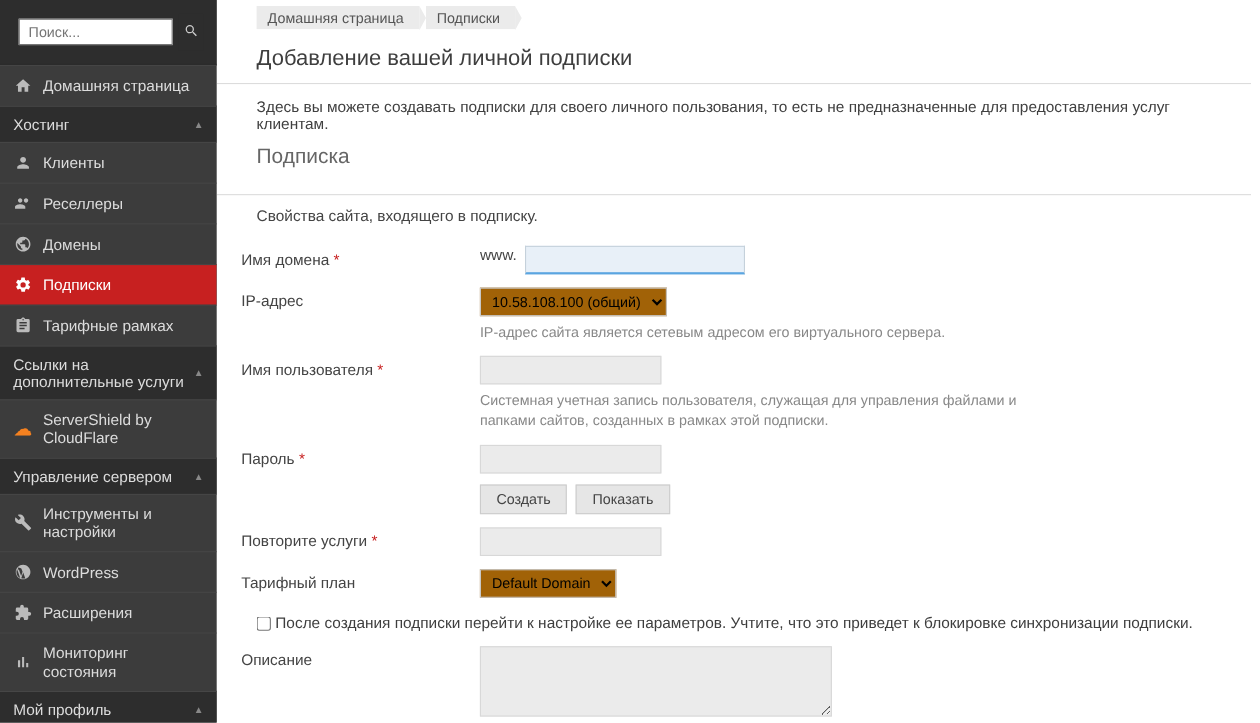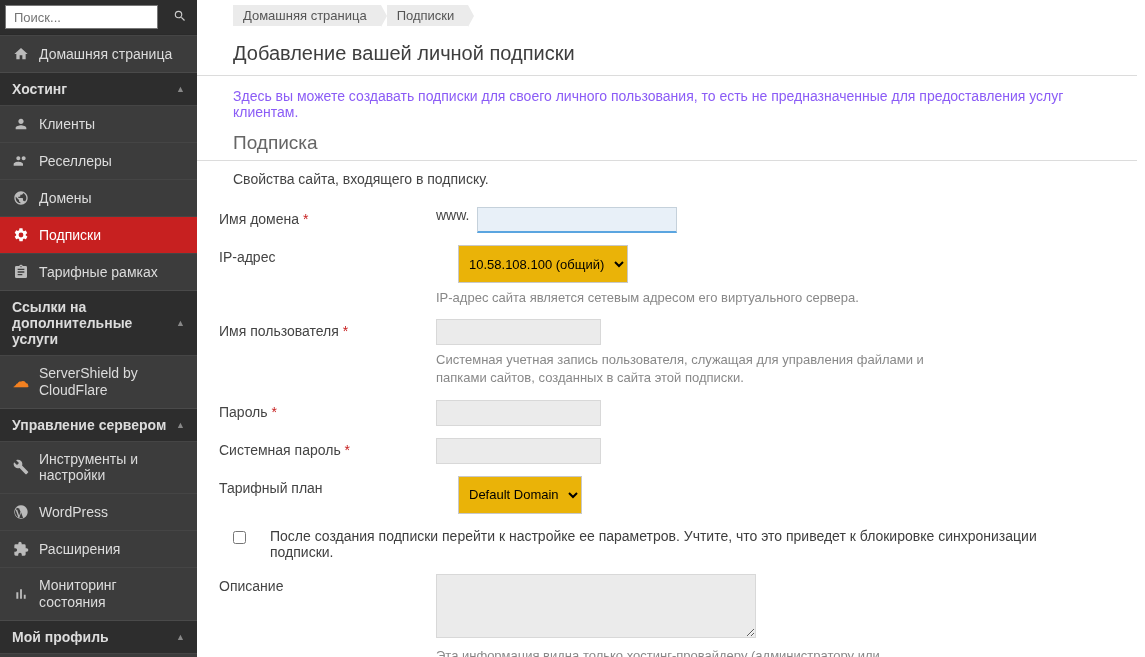--- a/index.html
+++ b/index.html
@@ -24,7 +24,7 @@
   }
   .search-box {
     display: flex;
-    padding: 0;
+    padding: 12px;
     background: #2d2d2d;
     border-bottom: 1px solid #2a2a2a;
   }

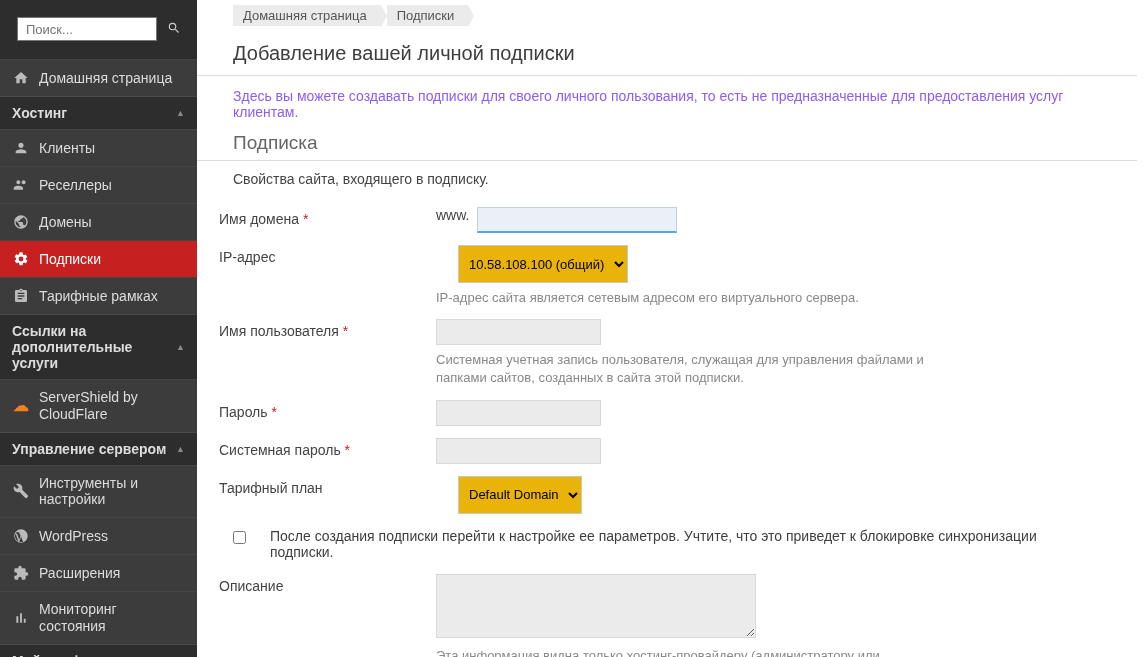--- a/index.html
+++ b/index.html
@@ -132,7 +132,7 @@
   }
   .intro {
     padding: 0 36px 12px;
-    color: #8b5cf6;
+    color: #404040;
     font-size: 14px;
   }
   h2.section-title {

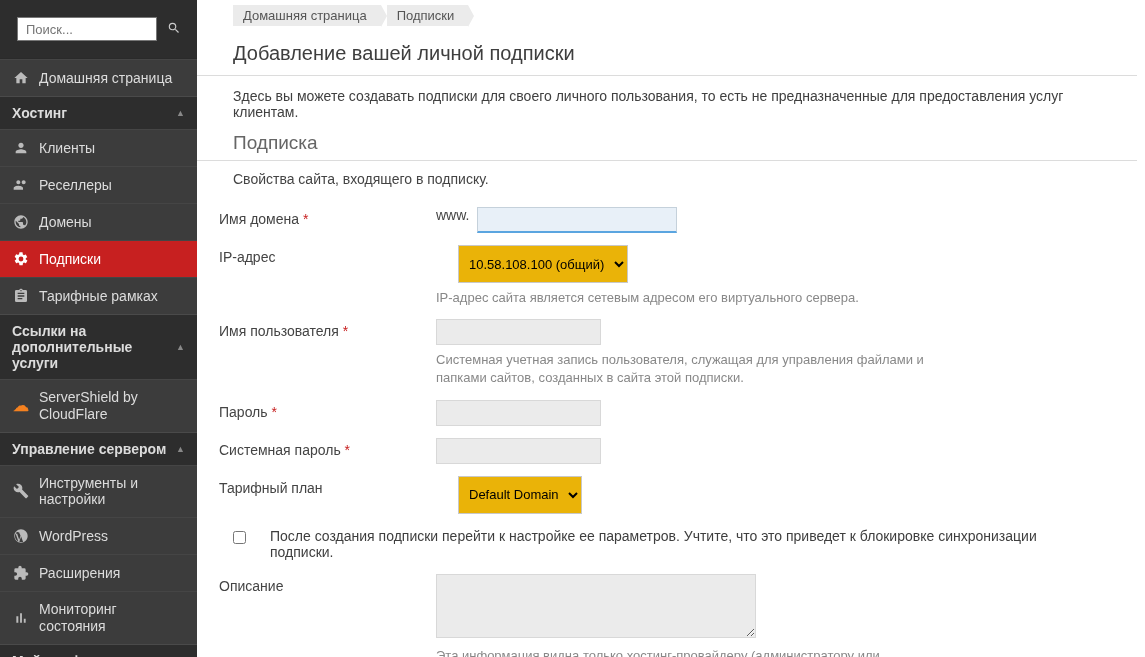--- a/index.html
+++ b/index.html
@@ -59,7 +59,6 @@
     align-items: center;
     border-top: 1px solid #4a4a4a;
     cursor: pointer;
-    font-weight: bold;
   }
   .nav-section-title .arrow { font-size: 9px; color: #888; }
   .nav-item {

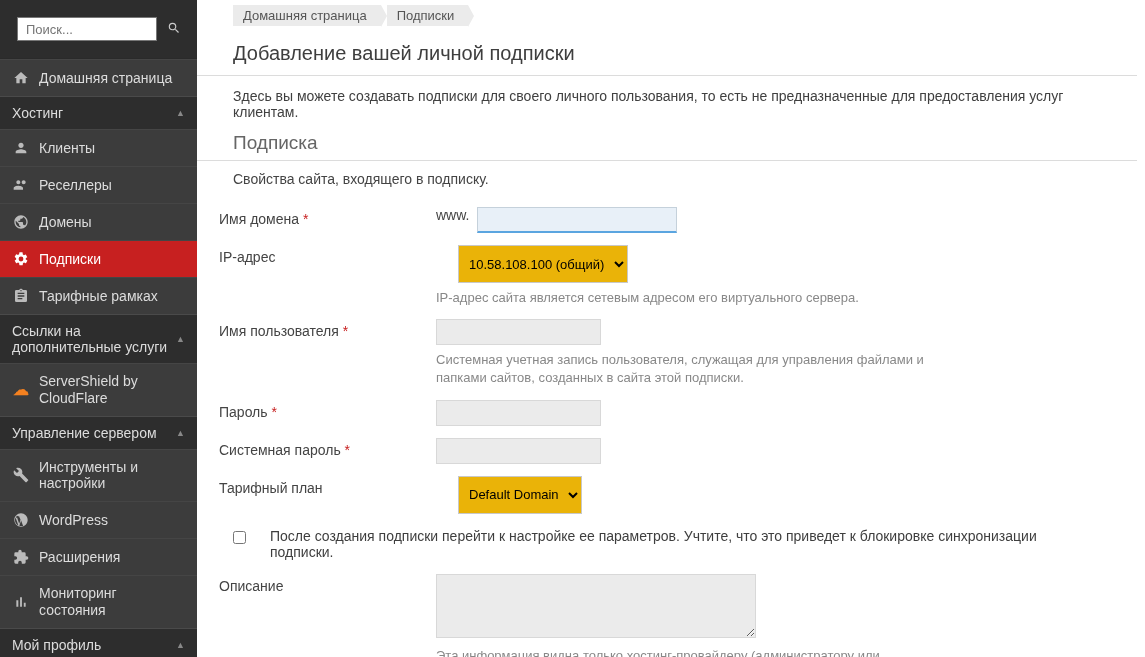--- a/index.html
+++ b/index.html
@@ -138,7 +138,7 @@
     font-size: 19px;
     font-weight: 400;
     color: #666;
-    padding: 0 36px 6px;
+    padding: 0 36px 22px;
     border-bottom: 1px solid #dcdcdc;
     margin-bottom: 10px;
   }

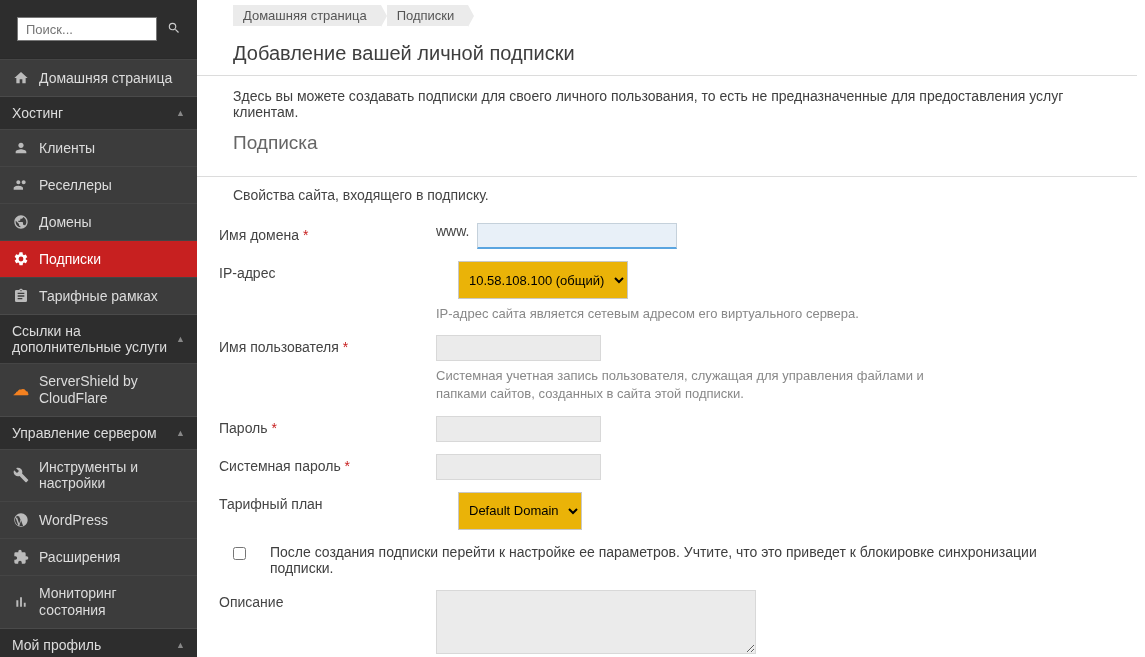--- a/index.html
+++ b/index.html
@@ -178,12 +178,11 @@
     width: 165px;
   }
   select.select {
-    background: #eab308;
+    background: #a16207;
     border: 1px solid #c8c8c8;
     padding: 3px 6px;
-    height: 38px;
-    font-size: 13px;
-    margin-left: 22px;
+    height: 26px;
+    font-size: 13px;
   }
   .help {
     color: #888;

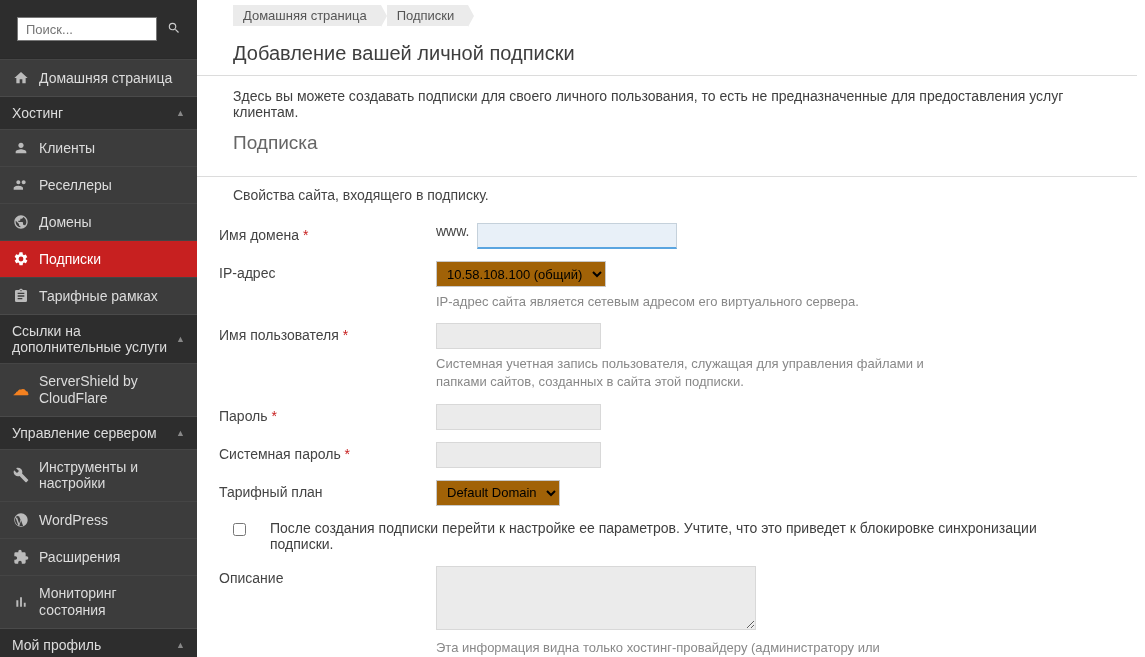--- a/index.html
+++ b/index.html
@@ -385,7 +385,7 @@
       </div>
       <div class="form-field">
         <input class="input-grey" style="">
-        <div class="help">Системная учетная запись пользователя, служащая для управления файлами и папками сайтов, созданных в сайта этой подписки.</div>
+        <div class="help">Системная учетная запись пользователя, служащая для управления файлами и папками сайтов, созданных в рамках этой подписки.</div>
       </div>
     </div>
 

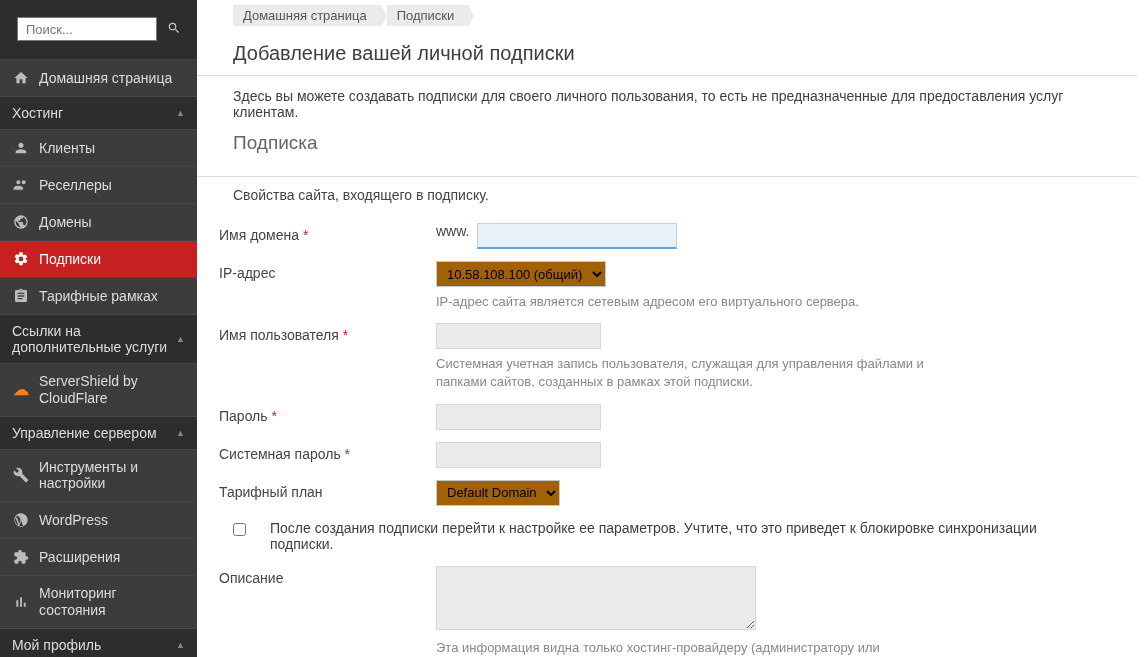--- a/index.html
+++ b/index.html
@@ -395,6 +395,10 @@
       </div>
       <div class="form-field">
         <input class="input-grey" type="password" style="">
+        <div class="btn-row" style="margin-top:10px;">
+          <button class="btn">Создать</button>
+          <button class="btn">Показать</button>
+        </div>
       </div>
     </div>
 

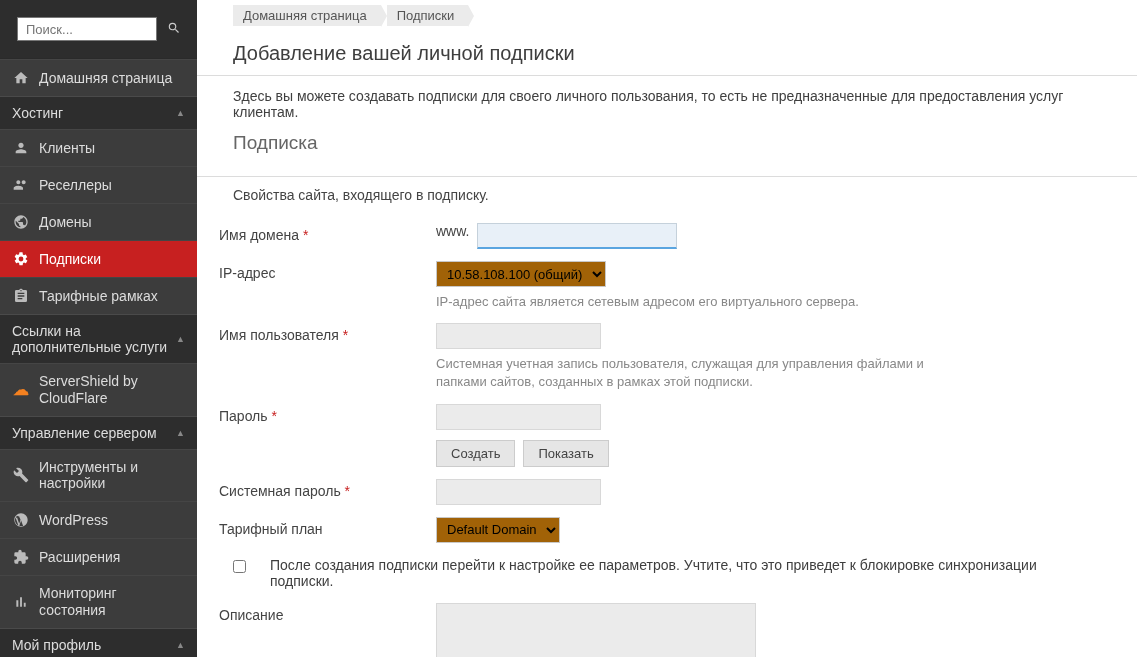--- a/index.html
+++ b/index.html
@@ -404,7 +404,7 @@
 
     <div class="form-row">
       <div class="form-label">
-        <span>Системная пароль</span> <span class="req">*</span>
+        <span>Повторите услуги</span> <span class="req">*</span>
       </div>
       <div class="form-field">
         <input class="input-grey" type="password" style="">

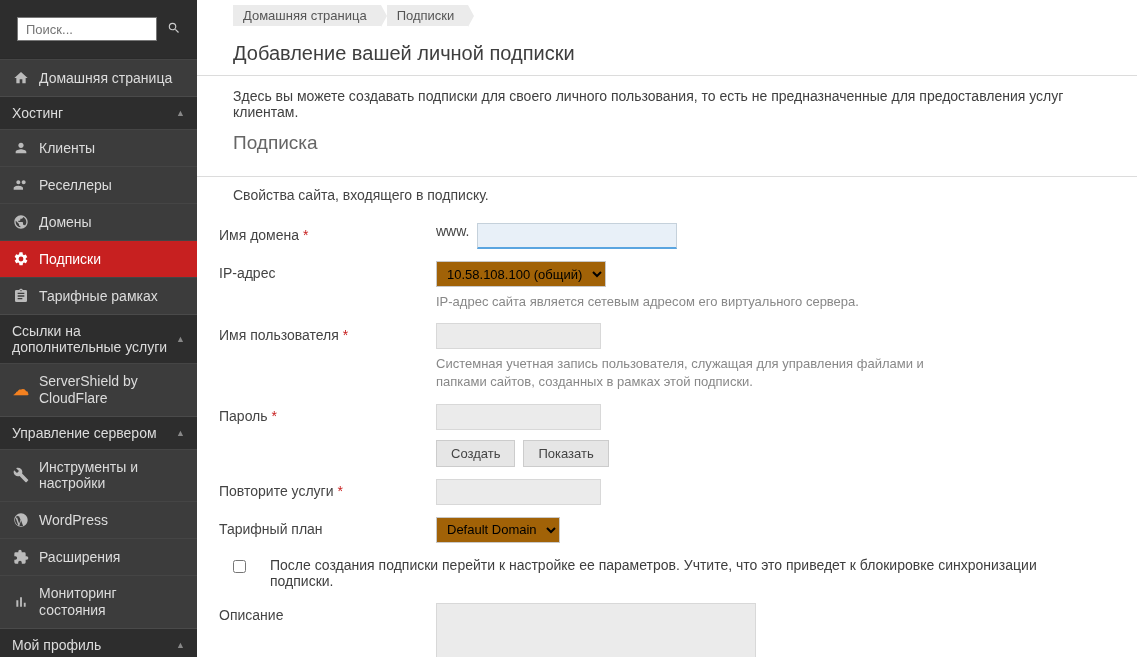--- a/index.html
+++ b/index.html
@@ -203,7 +203,7 @@
   .checkbox-row {
     display: flex;
     align-items: flex-start;
-    gap: 24px;
+    gap: 4px;
     padding: 8px 36px;
   }
   .checkbox-row input { margin-top:3px;}

